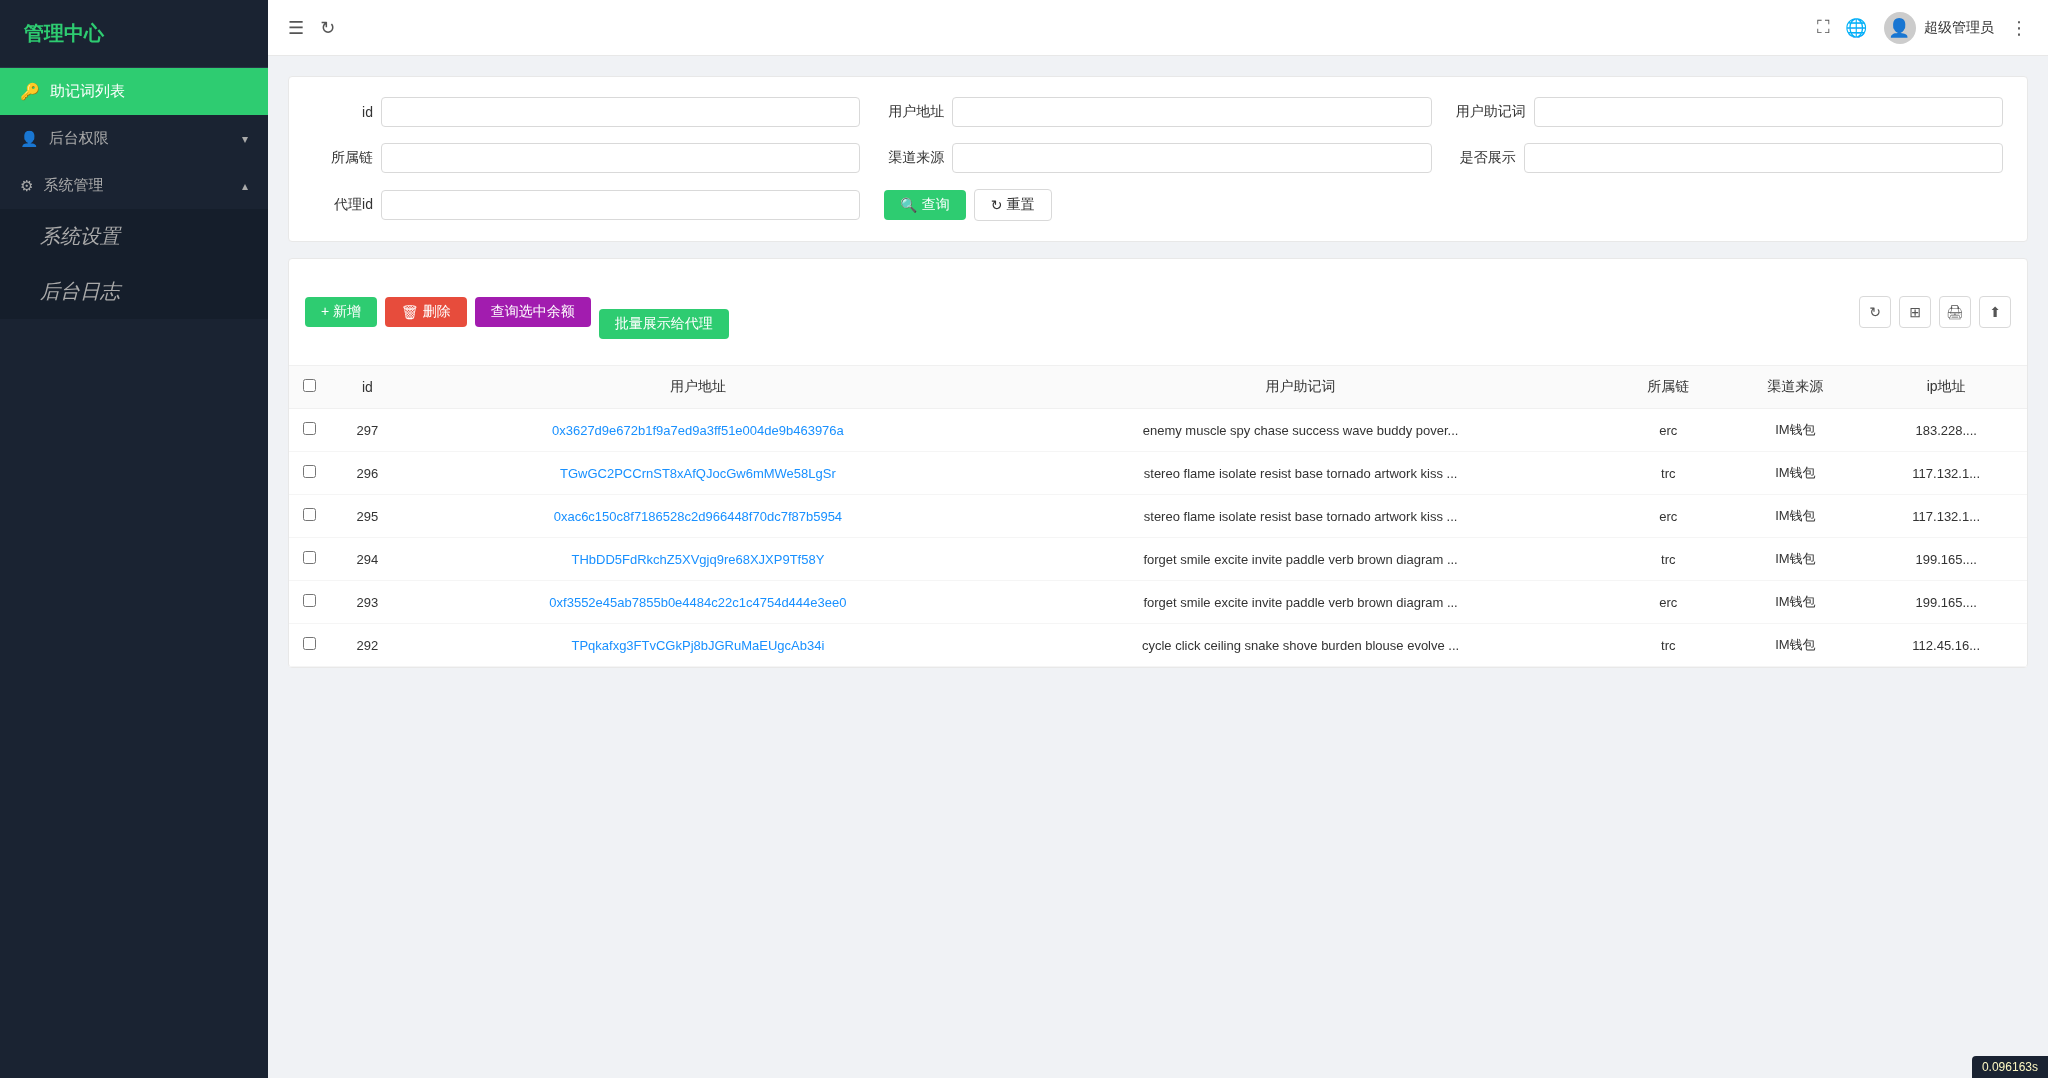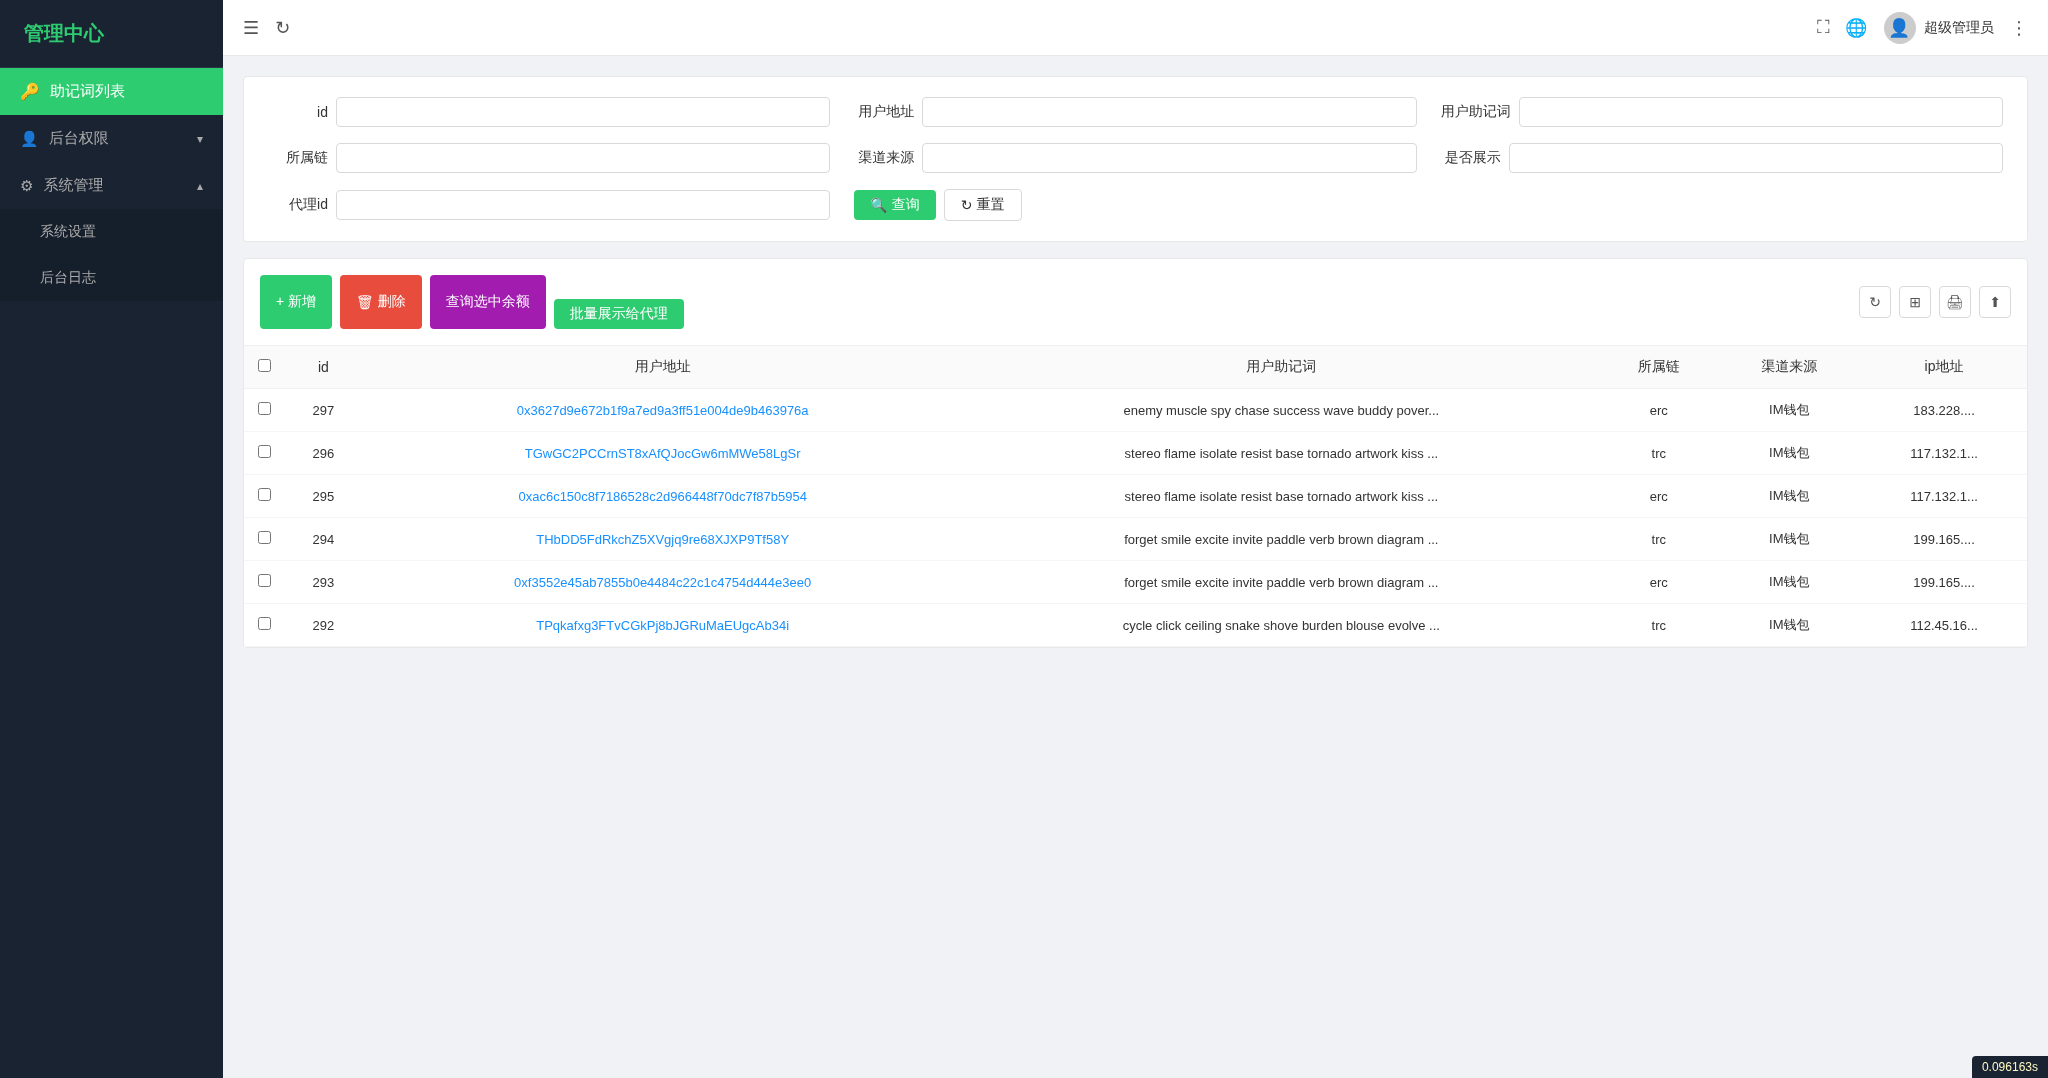--- a/index.html
+++ b/index.html
@@ -7,7 +7,7 @@
 
     
     .sidebar {
-      width: 223px;
+      width: 268px;
       background: #1a2332;
       color: #ccc;
       flex-shrink: 0;

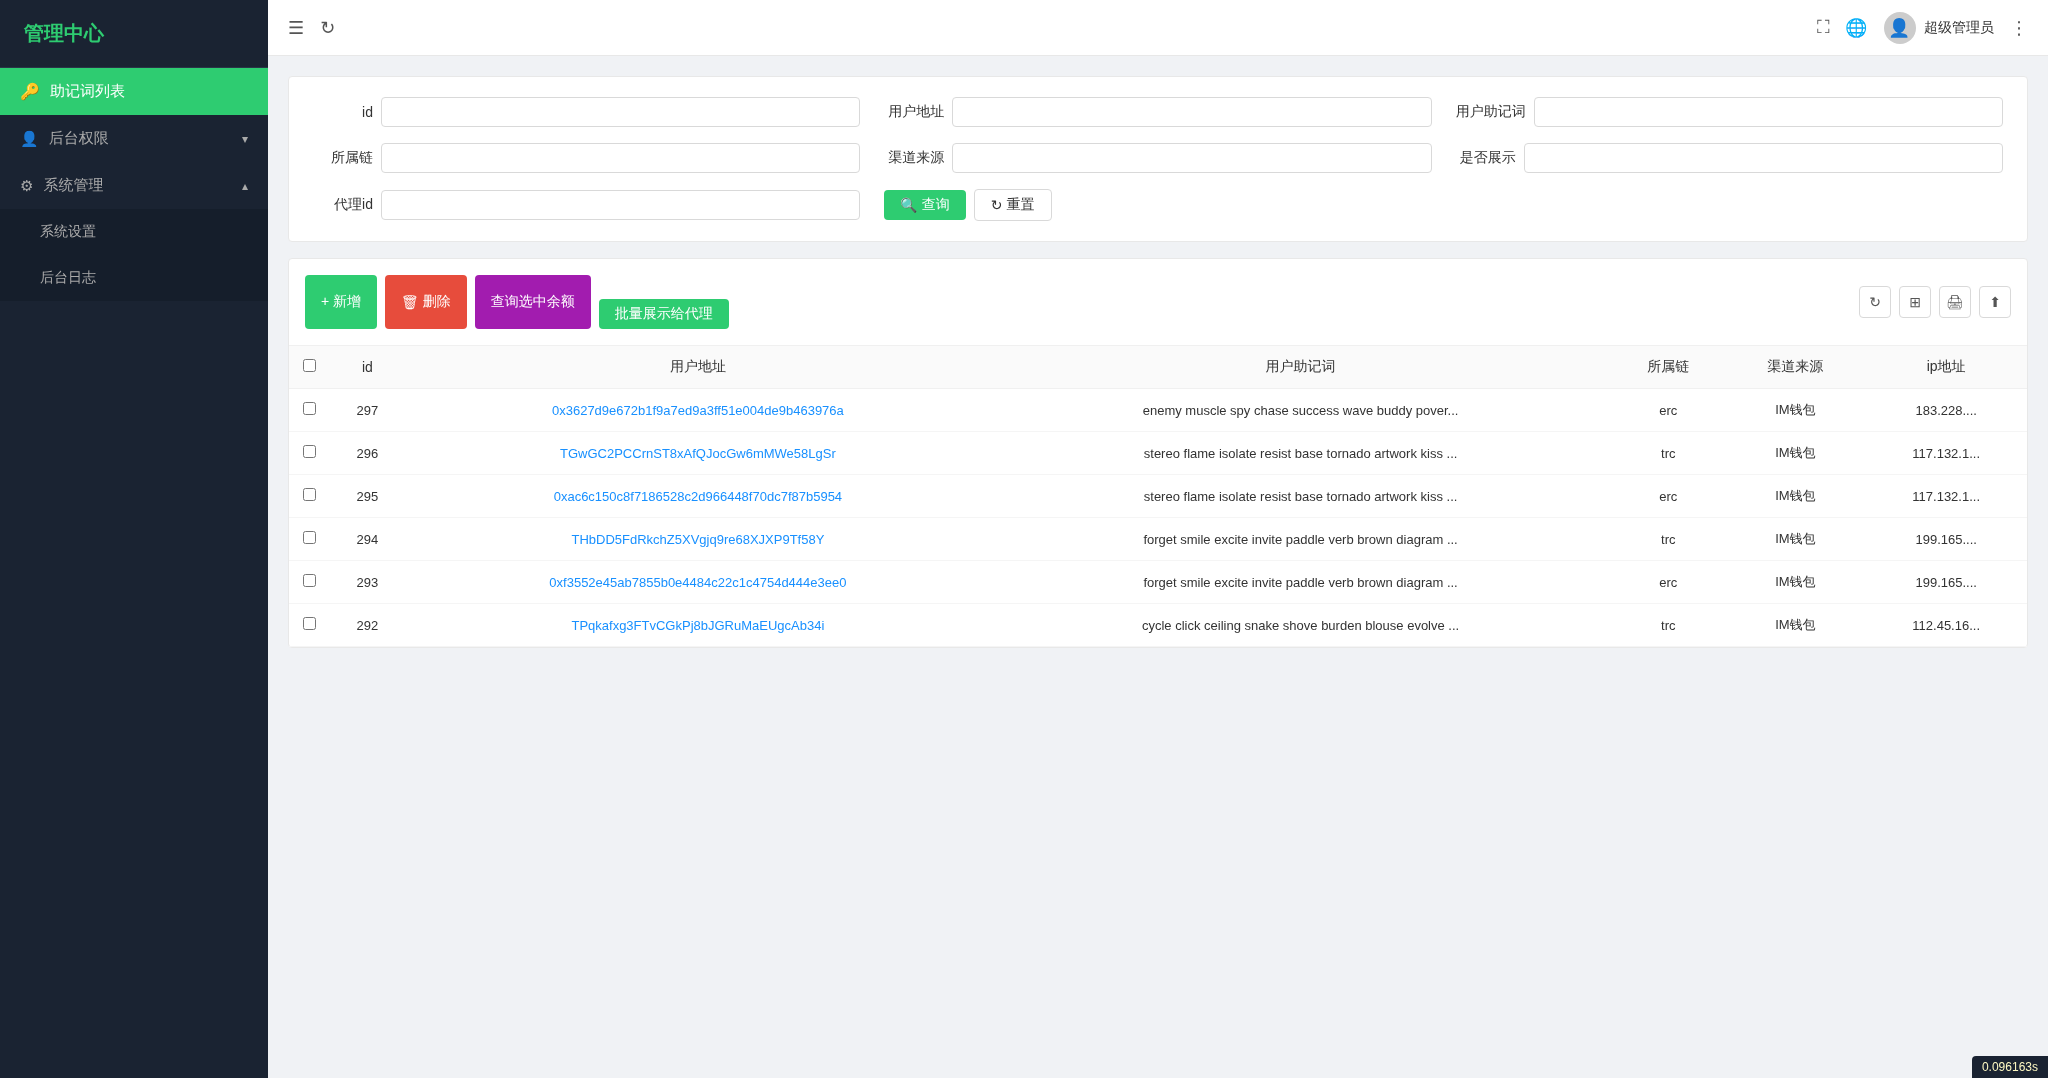--- a/index.html
+++ b/index.html
@@ -41,7 +41,8 @@
     }
     .sidebar-sub .sidebar-item {
       padding-left: 40px;
-      font-size: 14px;
+      font-size: 20px;
+      font-style: italic;
     }
     .sidebar-group-header {
       display: flex;

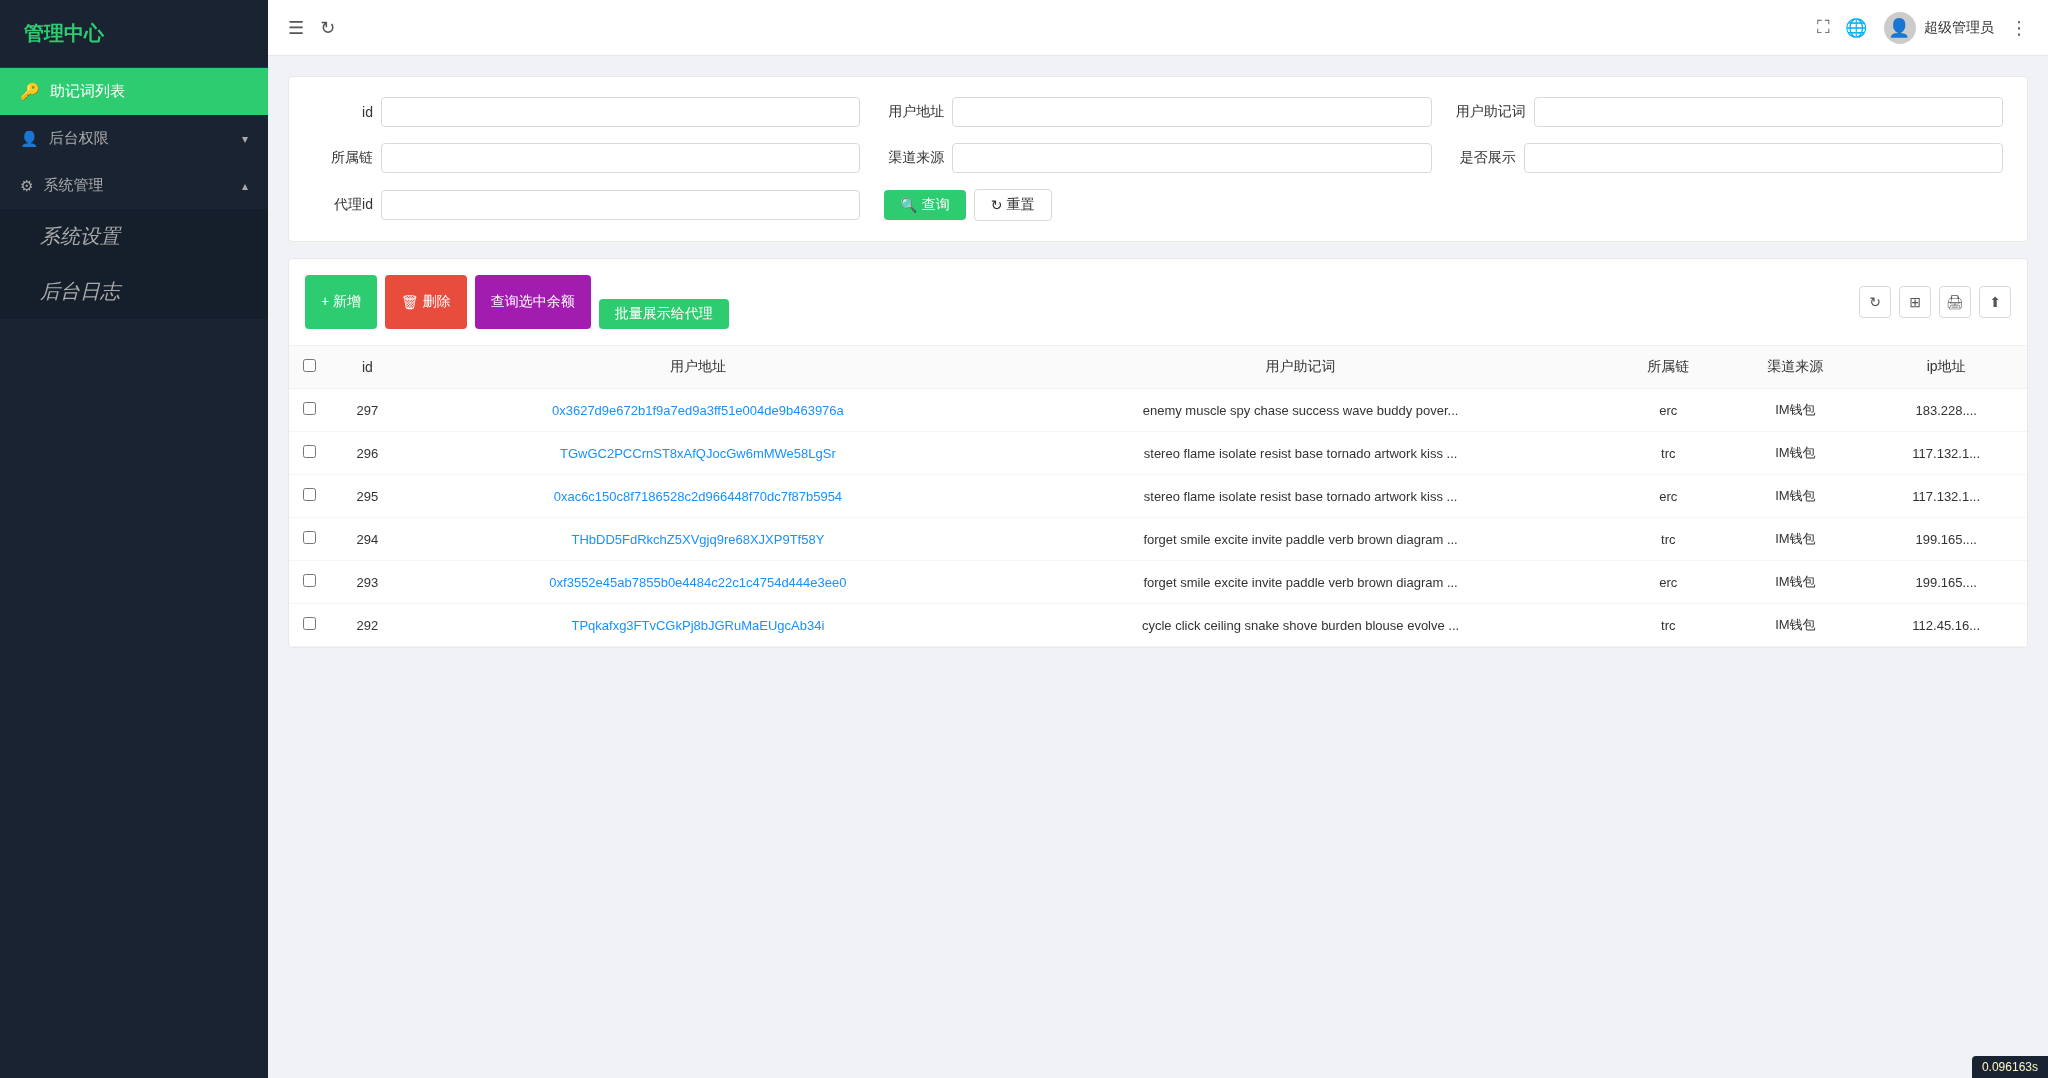--- a/index.html
+++ b/index.html
@@ -148,8 +148,9 @@
       border: 1px solid #e8e8e8;
     }
     .table-toolbar {
-      padding: 16px 16px;
-      display: flex;
+      padding: 26px 16px;
+      display: flex;
+      align-items: center;
       gap: 8px;
       border-bottom: 1px solid #f0f0f0;
     }

